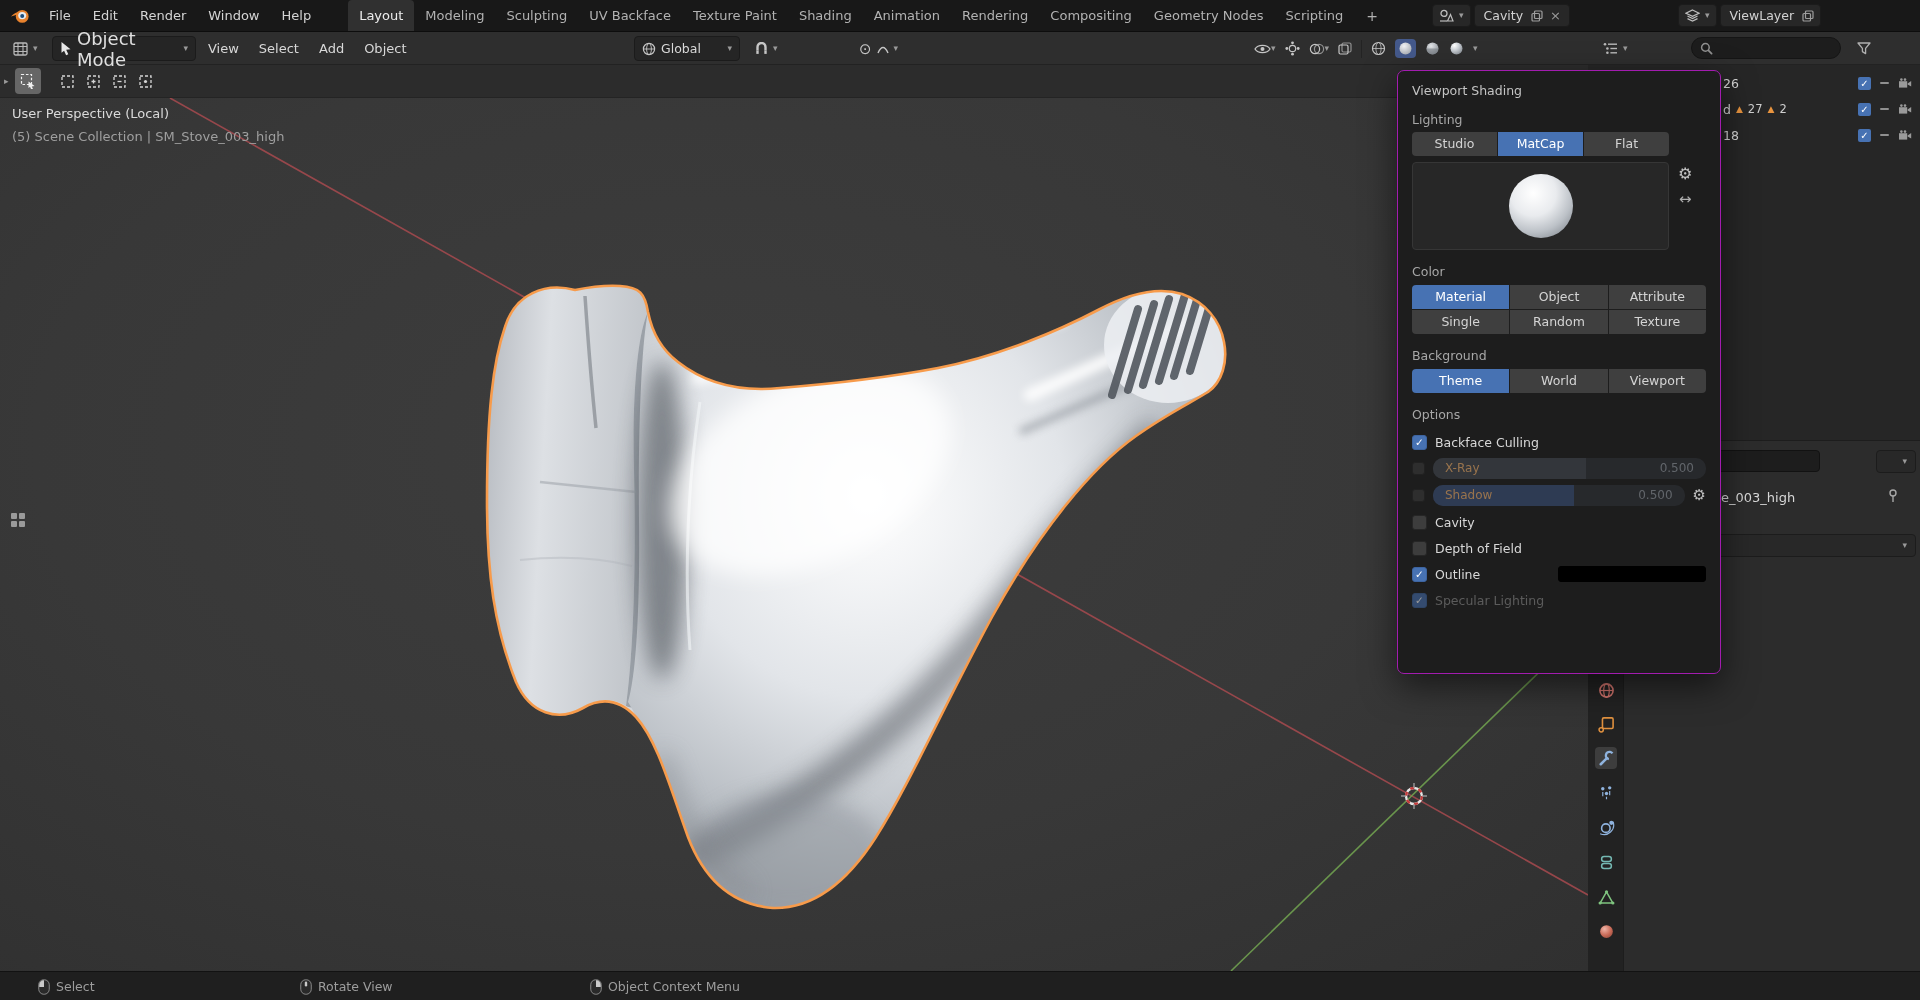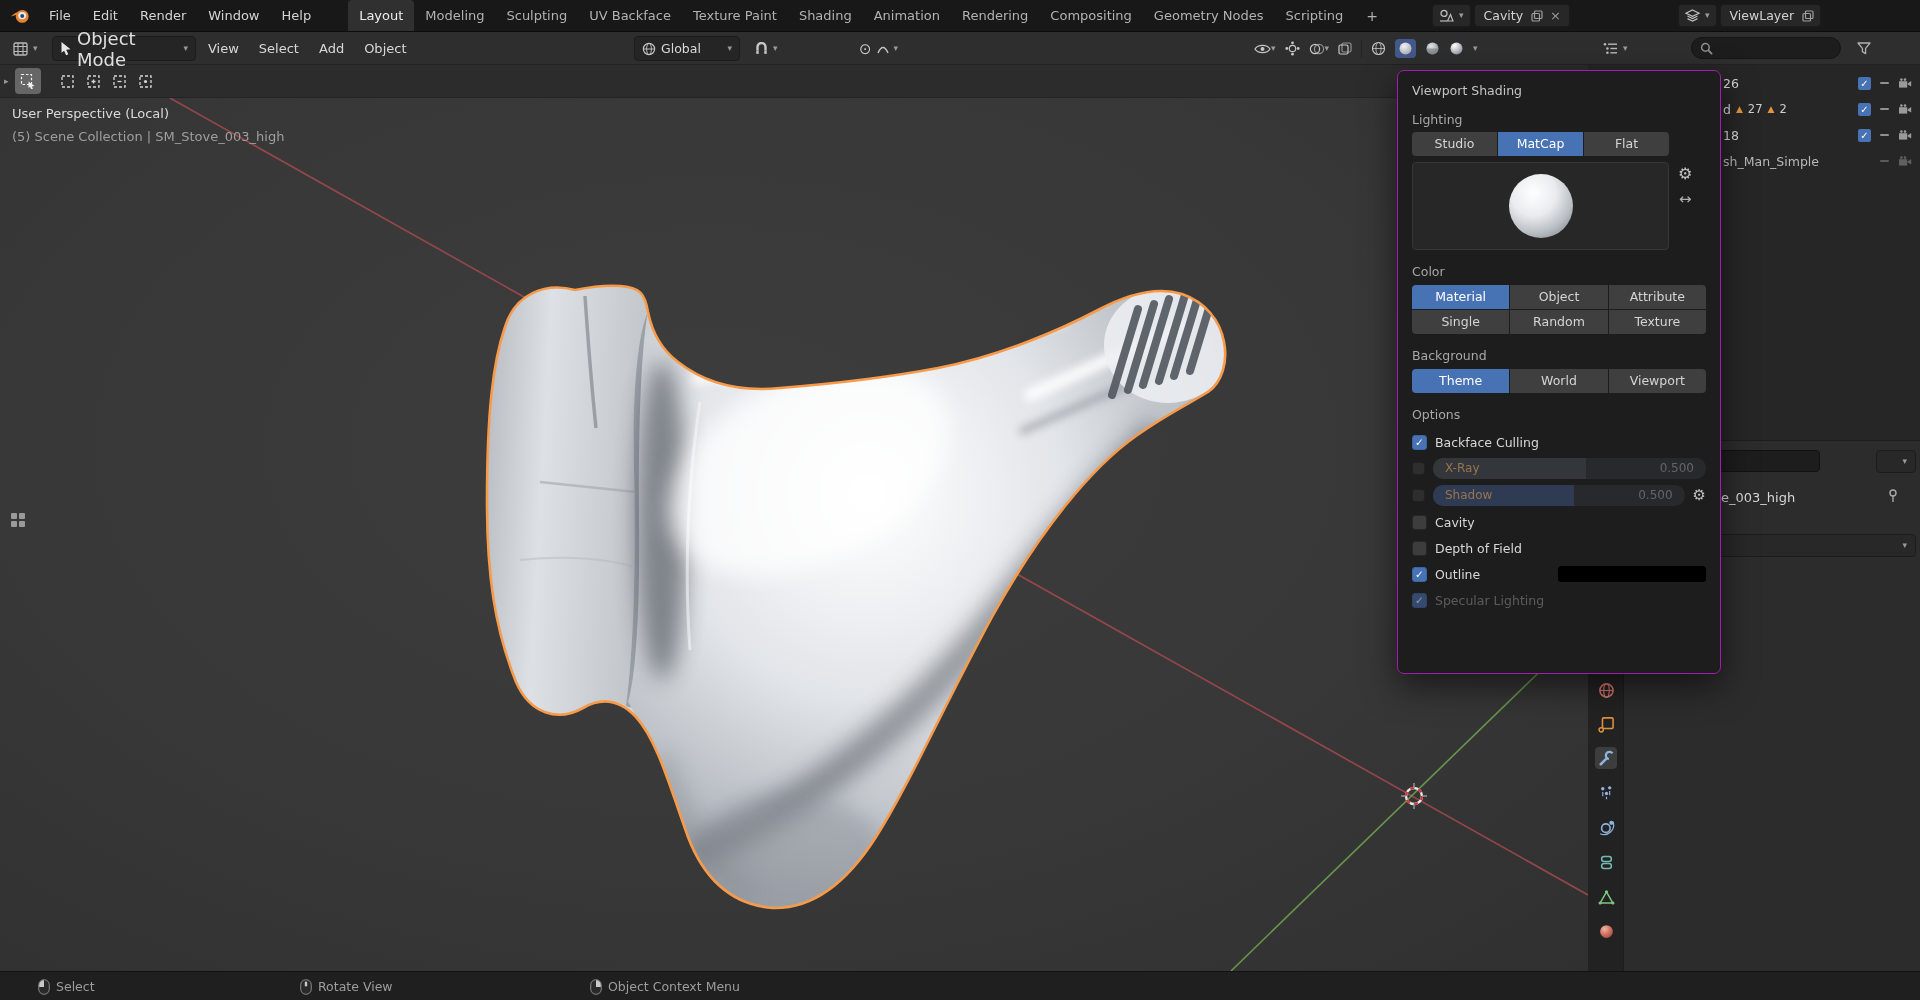--- a/index.html
+++ b/index.html
@@ -367,20 +367,6 @@
       <span>18</span>
       <span class="ol-icons">
         <span class="ol-cb">✓</span>
-        <span class="dash"></span>
-        <span class="ico">
-            <svg width="14" height="11" viewBox="0 0 14 11">
-              <path d="M1 3.2 h8.2 v6.4 H1 Z" fill="#9a9a9a"></path>
-              <path d="M9.6 5.4 L13.2 3 v5.4 L9.6 6.6 Z" fill="#9a9a9a"></path>
-              <circle cx="3.4" cy="1.6" r="1.3" fill="#9a9a9a"></circle>
-              <circle cx="7" cy="1.6" r="1.3" fill="#9a9a9a"></circle>
-            </svg>
-          </span>
-      </span>
-    </div>
-    <div class="ol-row" style="color:#b9b9b9">
-      <span>sh_Man_Simple</span>
-      <span class="ol-icons dimmed">
         <span class="dash"></span>
         <span class="ico">
             <svg width="14" height="11" viewBox="0 0 14 11">

